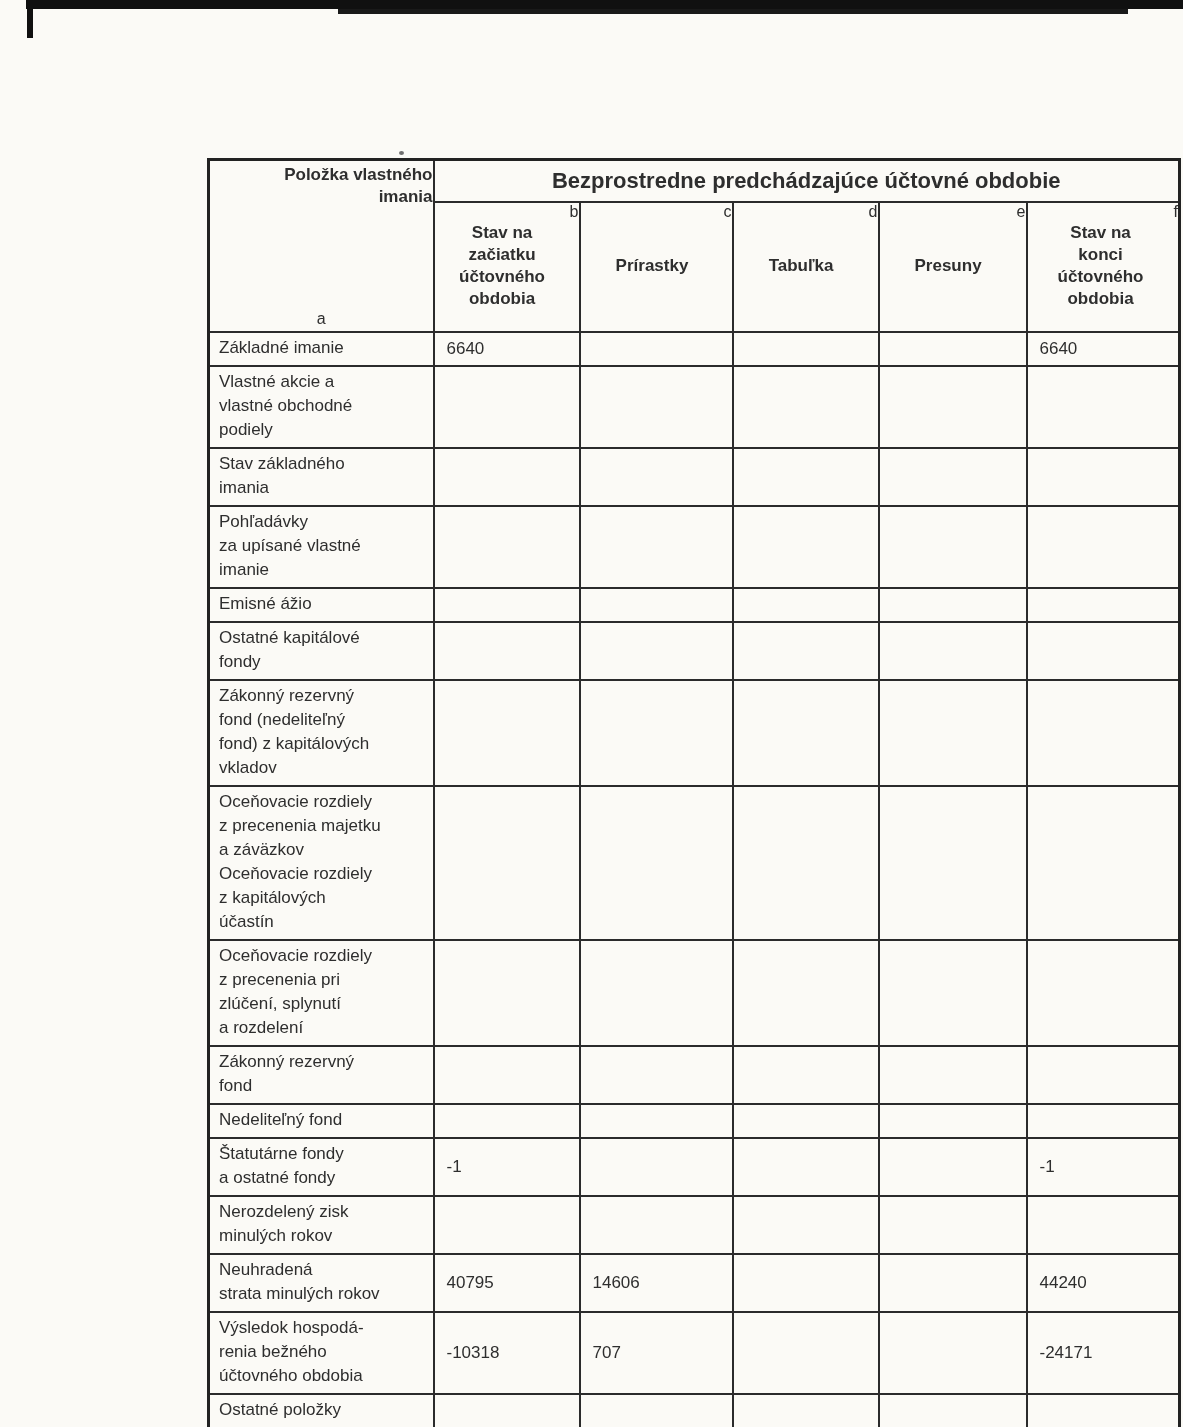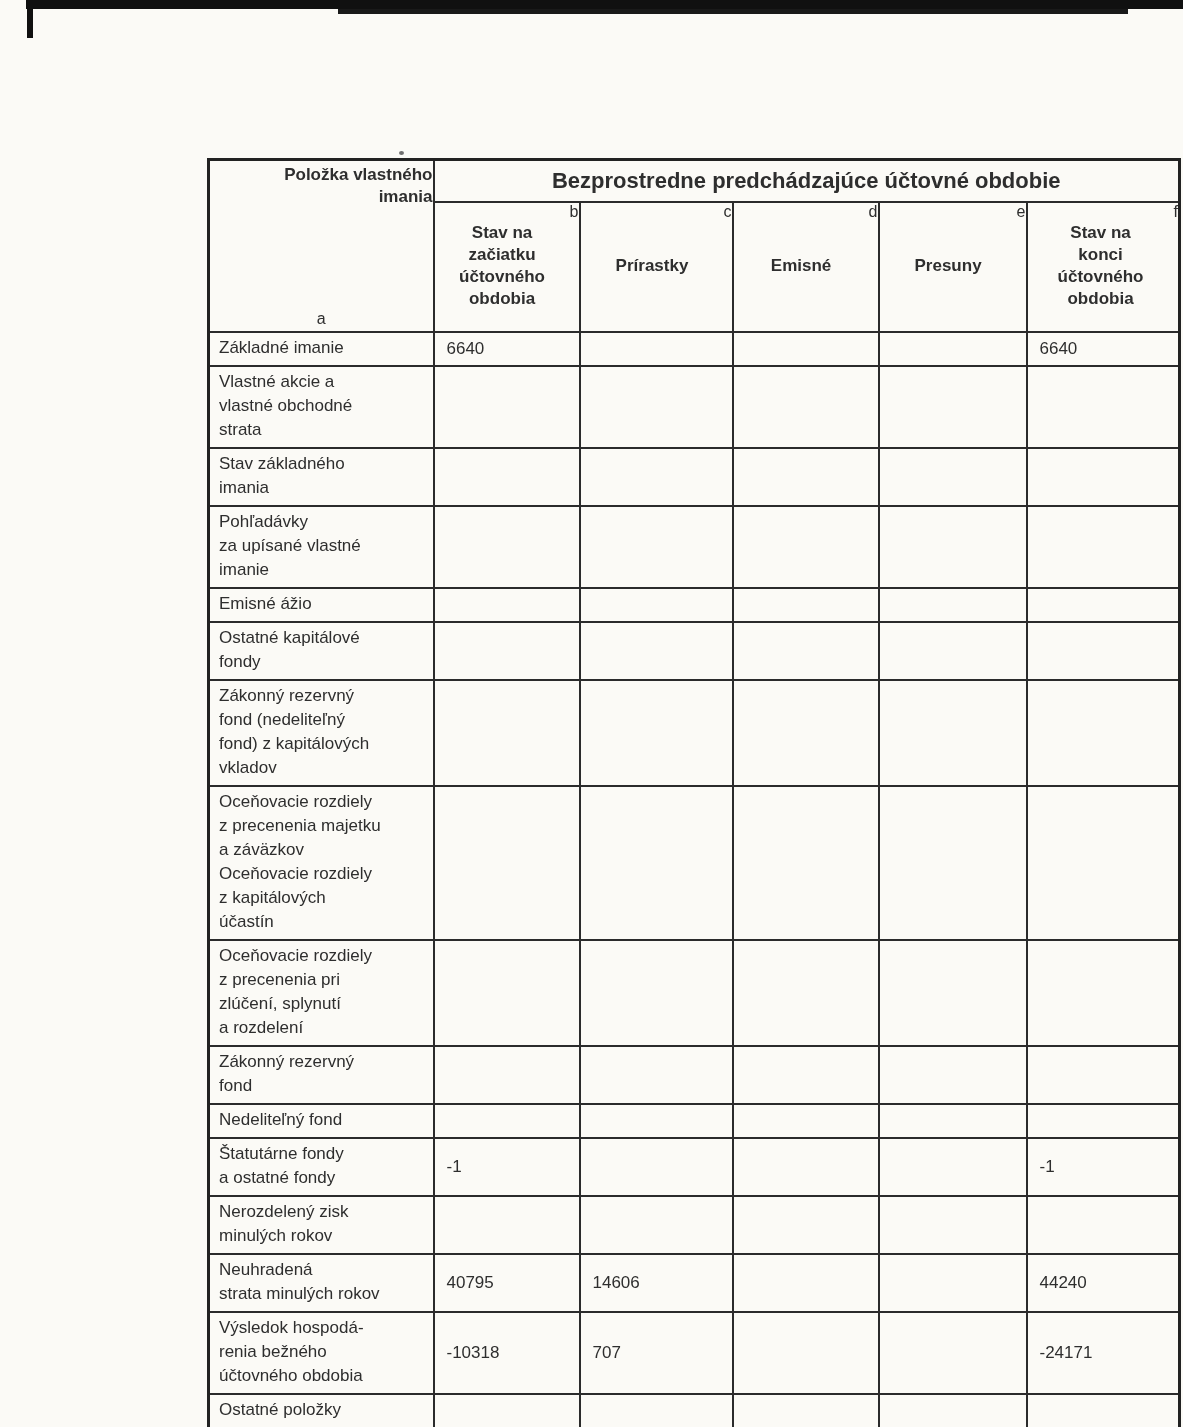--- a/index.html
+++ b/index.html
@@ -85,7 +85,7 @@
         </th>
         <th>
           <div class="subwrap">
-            <div class="sublabel">Emisné</div>
+            <div class="sublabel">Tabuľka</div>
             <div class="letter">d</div>
           </div>
         </th>

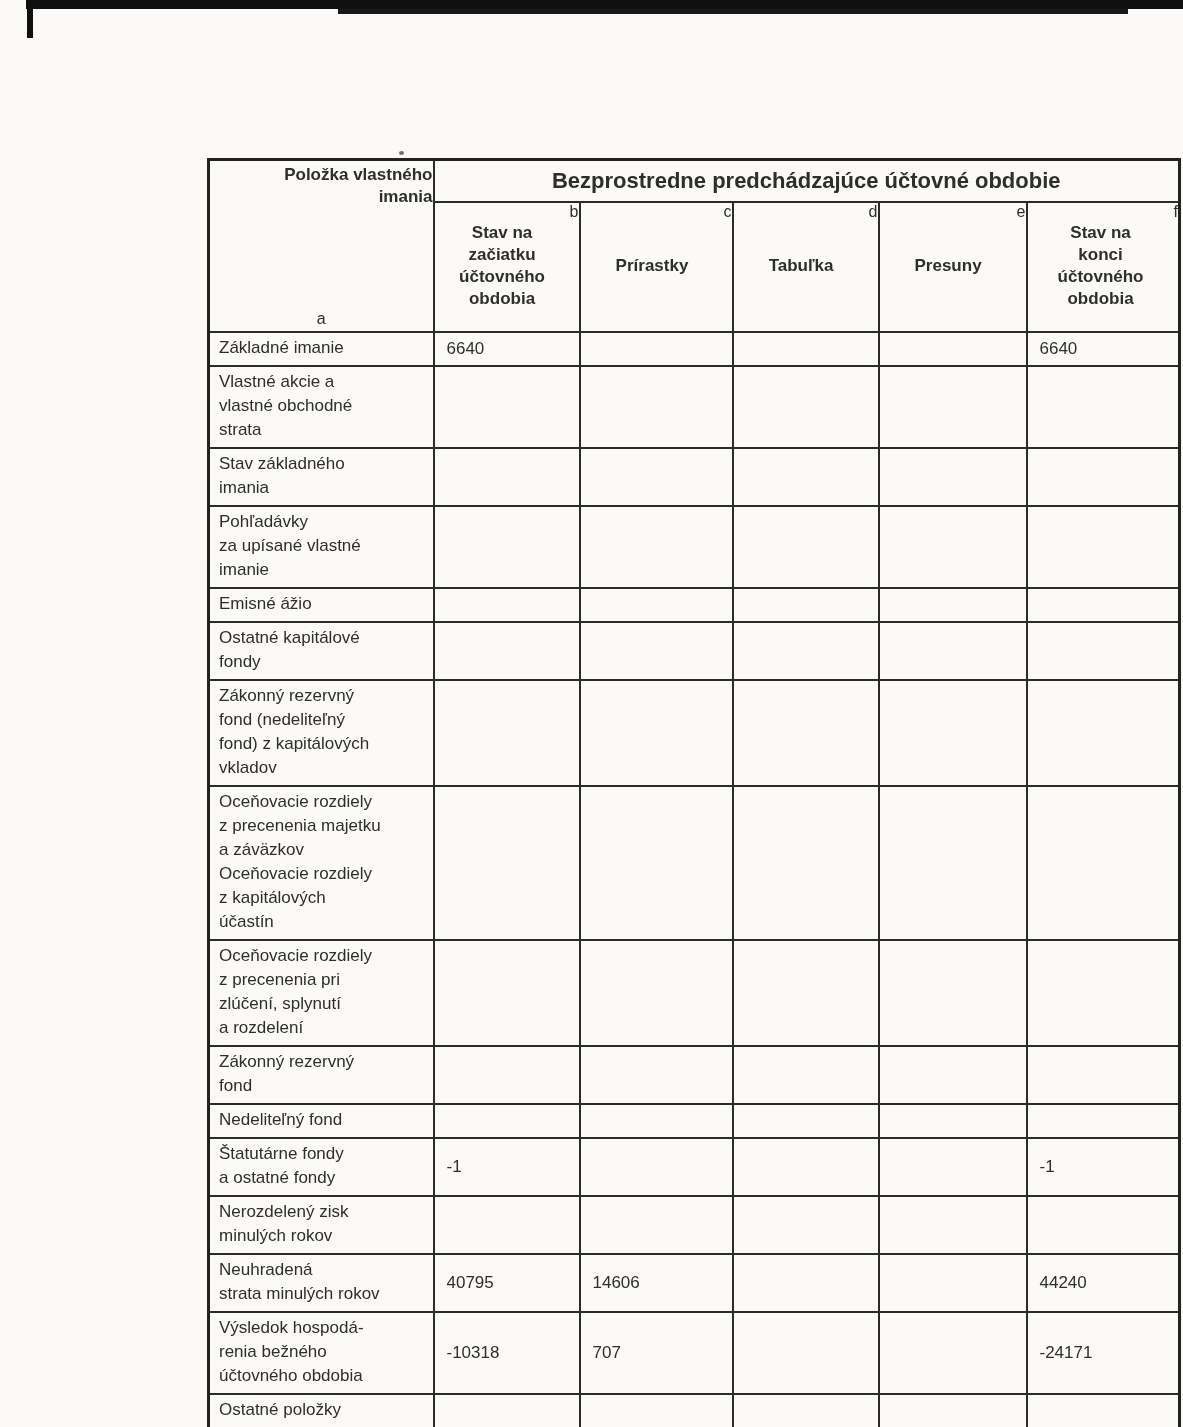--- a/index.html
+++ b/index.html
@@ -118,7 +118,7 @@
         <tr>
           <td class="label-cell">Vlastné akcie a
 vlastné obchodné
-strata</td>
+podiely</td>
           <td class="value-cell"></td>
           <td class="value-cell"></td>
           <td class="value-cell"></td>

